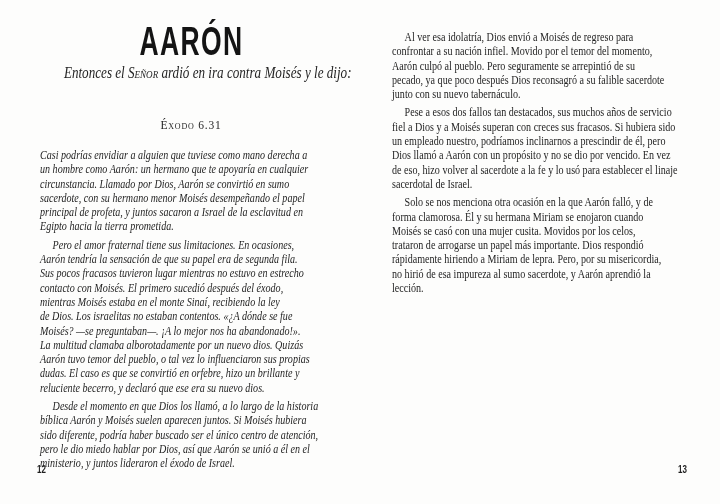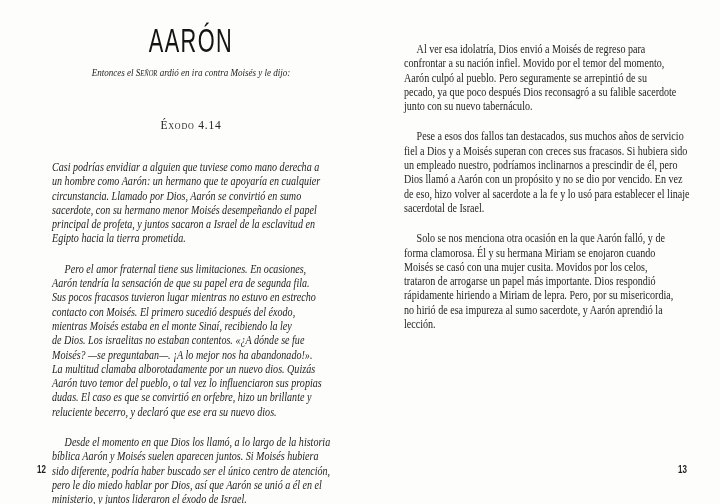--- a/index.html
+++ b/index.html
@@ -21,7 +21,7 @@
     position: absolute; top: 27px; left: 0; width: 100%;
     text-align: center;
     font-family: "Liberation Sans", sans-serif;
-    font-weight: 400; font-size: 32px; line-height: 29px;
+    font-weight: 700; font-size: 39px; line-height: 29px;
     color: #141414;
   }
   .title-inner {

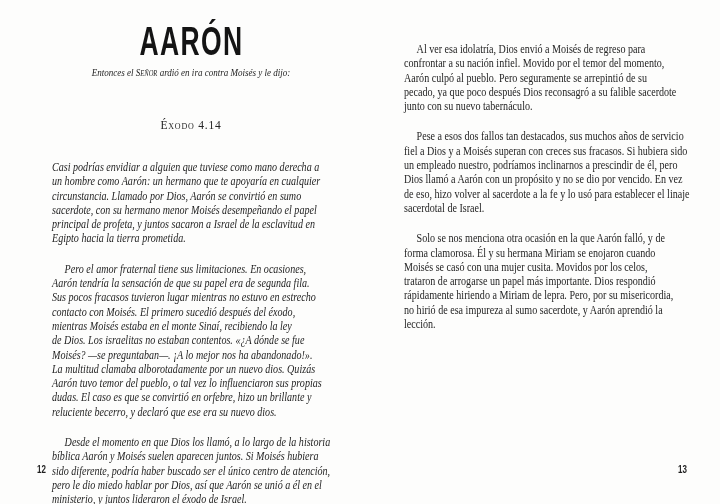--- a/index.html
+++ b/index.html
@@ -57,7 +57,7 @@
   .page-left  .body { top: 144px; font-style: italic; }
   .page-right .body { top: 26px; }
 
-  .para { margin: 16px; padding: 0; }
+  .para { margin: 4px; padding: 0; }
   .line {
     height: 14.3px; white-space: pre;
     transform: scaleX(0.84); transform-origin: 0 50%;

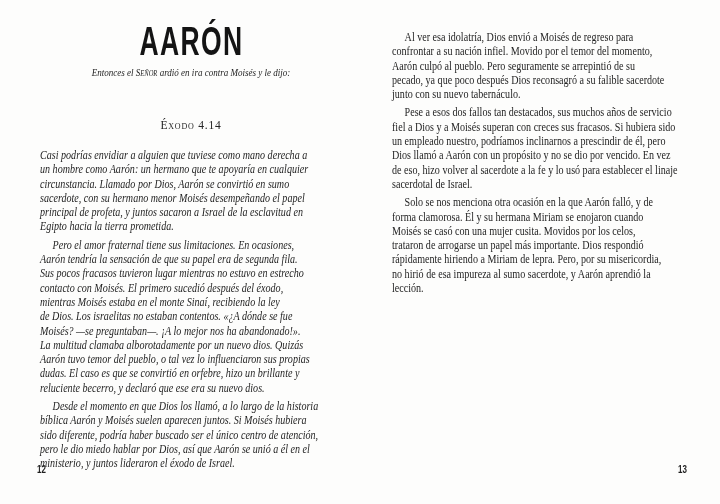--- a/index.html
+++ b/index.html
@@ -34,7 +34,7 @@
   .epigraph {
     position: absolute; top: 66px; left: 0; width: 100%;
     text-align: center;
-    font-style: italic; font-size: 11px; line-height: 13.5px;
+    font-style: italic; font-size: 16px; line-height: 13.5px;
     color: #242424;
   }
   .ep-line {

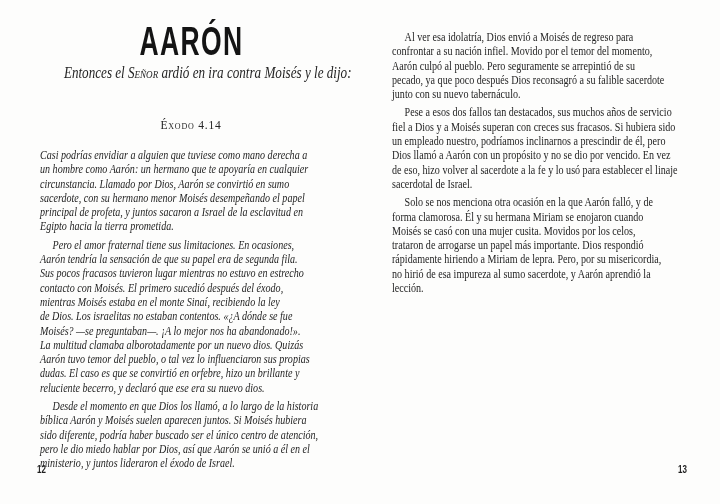--- a/index.html
+++ b/index.html
@@ -89,7 +89,7 @@
       <div class="ep-line"><span>Entonces el </span><span class="sc">Señor</span><span> ardió en ira contra Moisés y le dijo:</span></div>
     </div>
 
-    <div class="attribution">Éxodo 4.14</div>
+    <div class="attribution">Éxodo 6.31</div>
 
     <div class="body">
         <div class="para">

